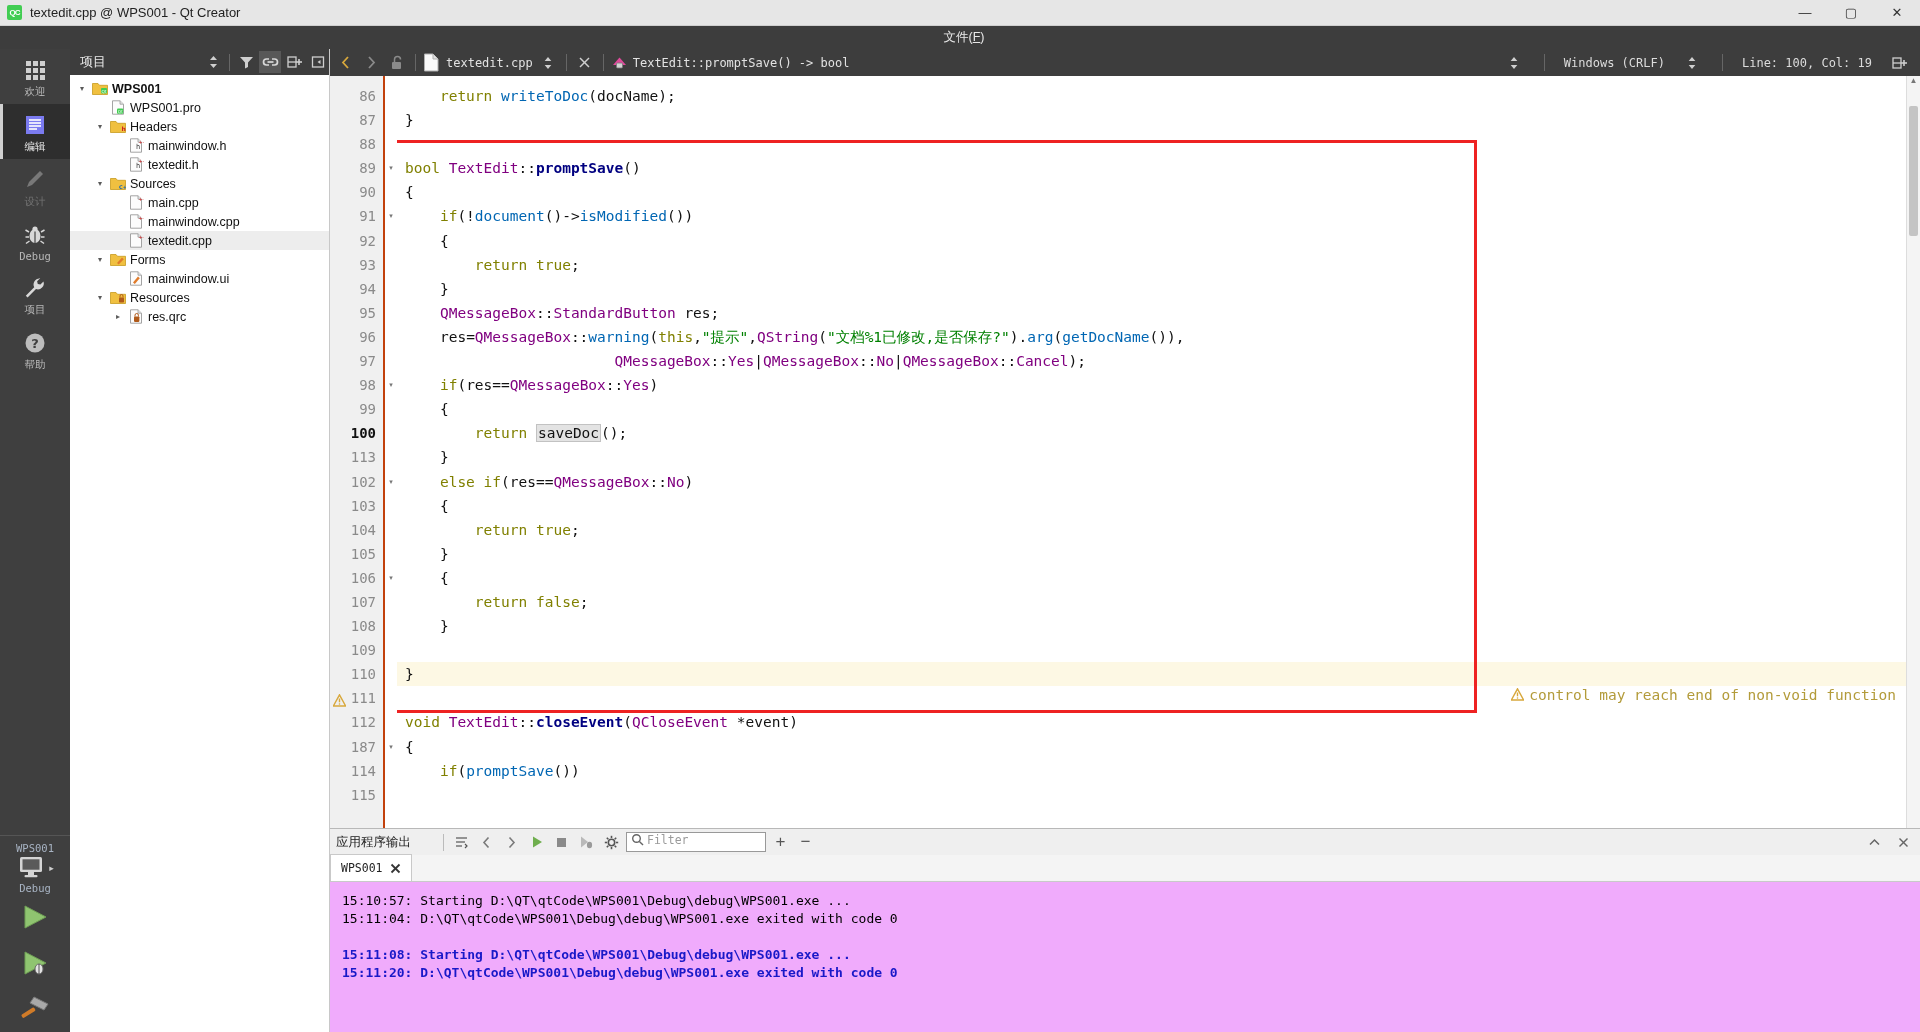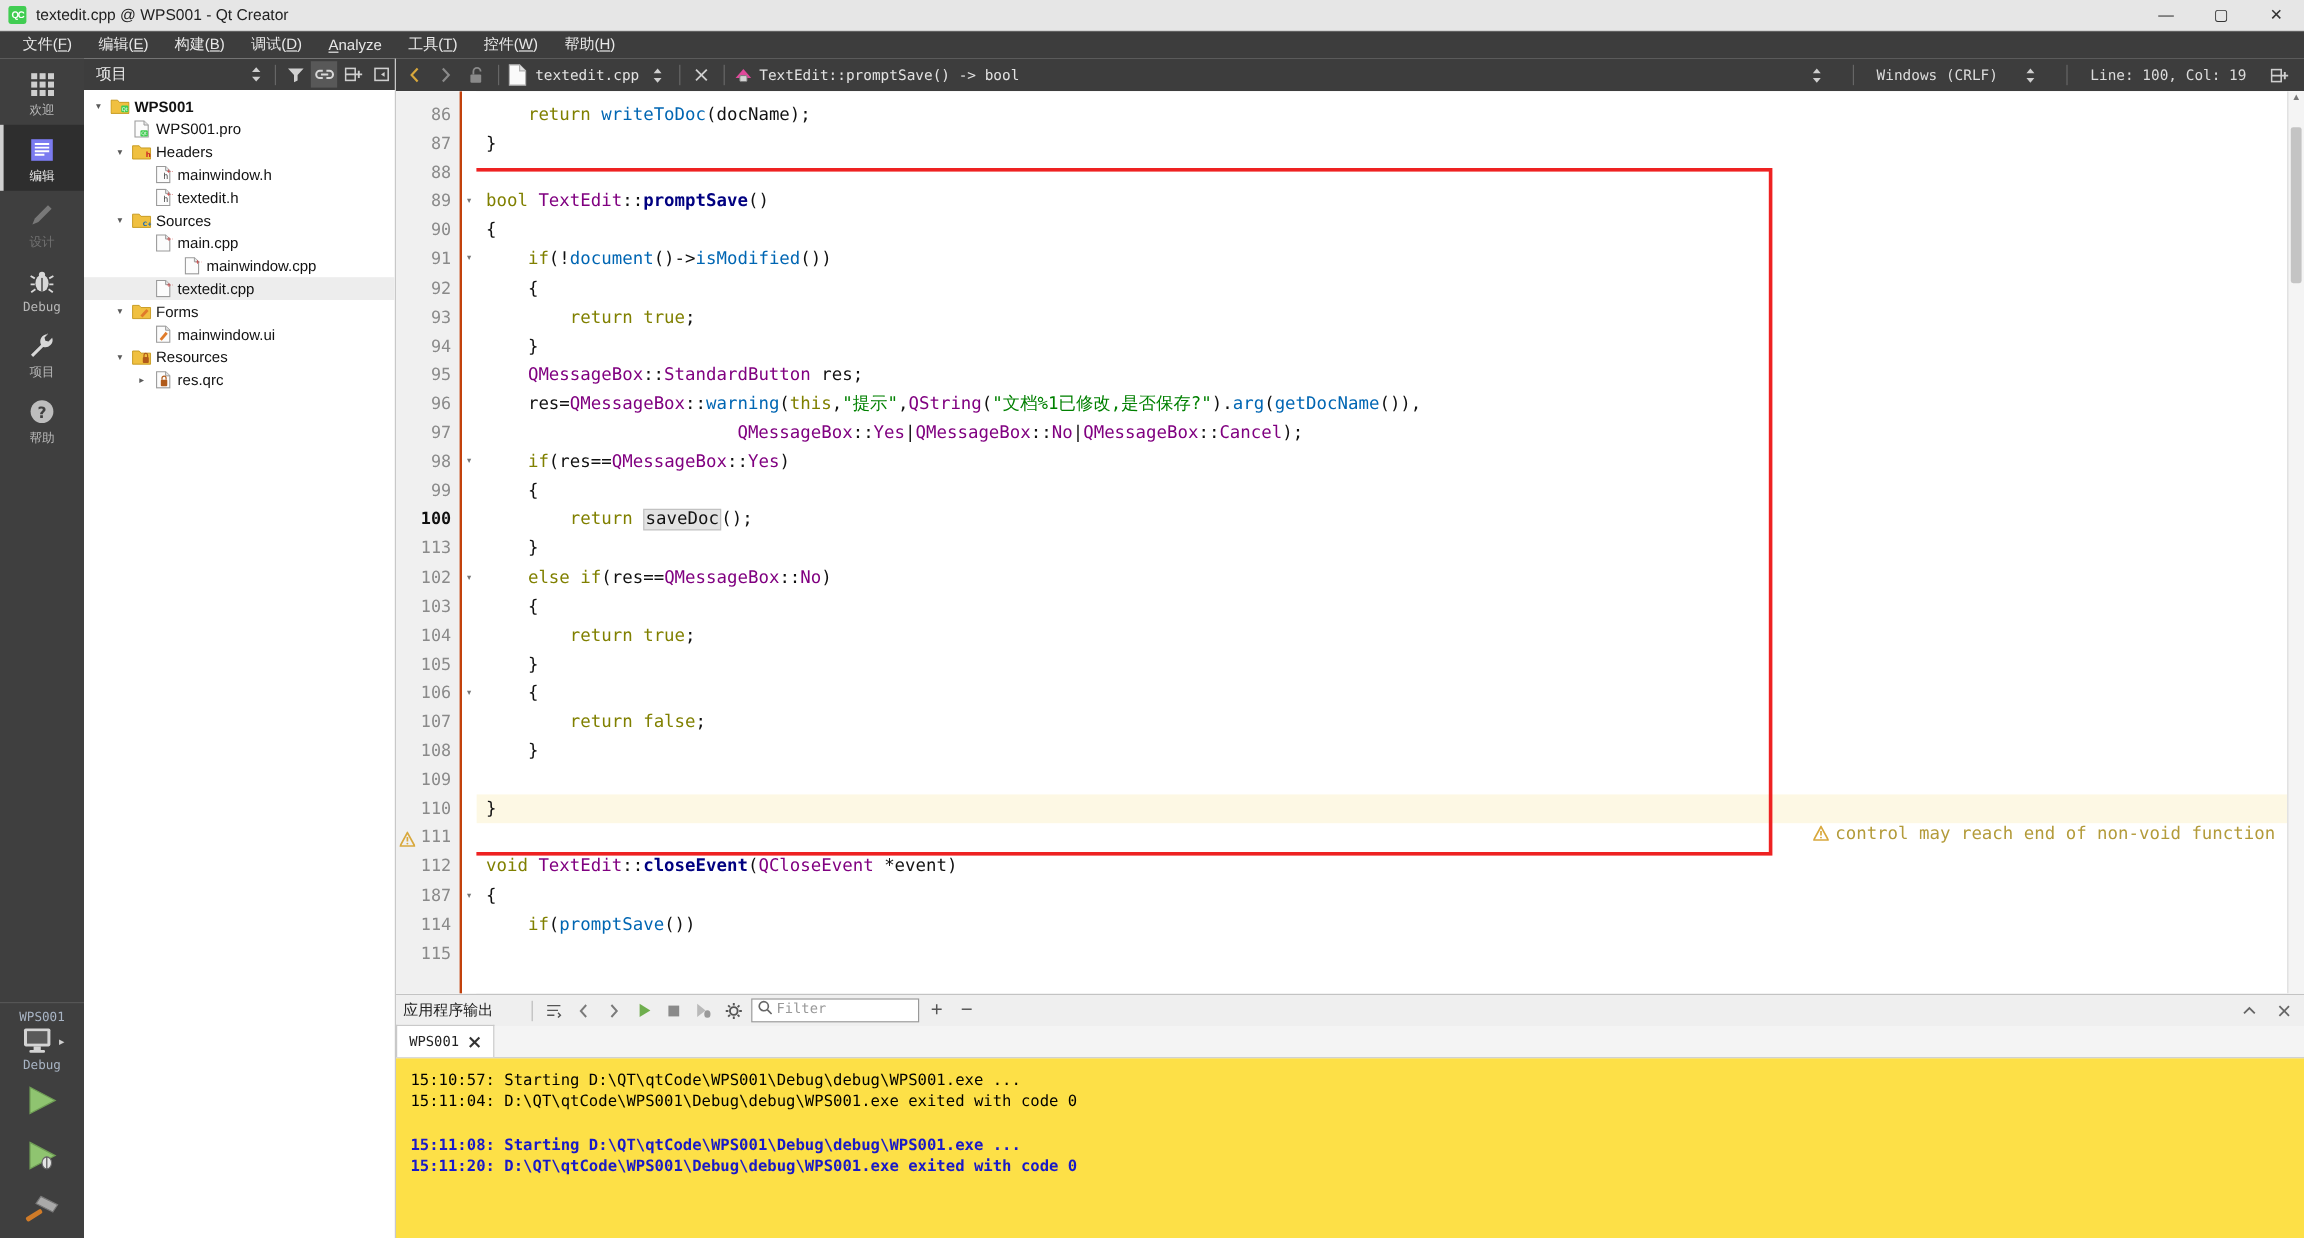--- a/index.html
+++ b/index.html
@@ -19,7 +19,7 @@
 
   
   #menubar{ height:23px; background:#3d3d3d; display:flex; align-items:center;
-    padding-left:8px; }
+    padding-left:8px;flex-direction:column; }
   .menu-item{ font-size:12.5px; color:#e8e8e8; padding:3px 11px; white-space:nowrap;}
   .mn{ text-decoration:underline; }
 

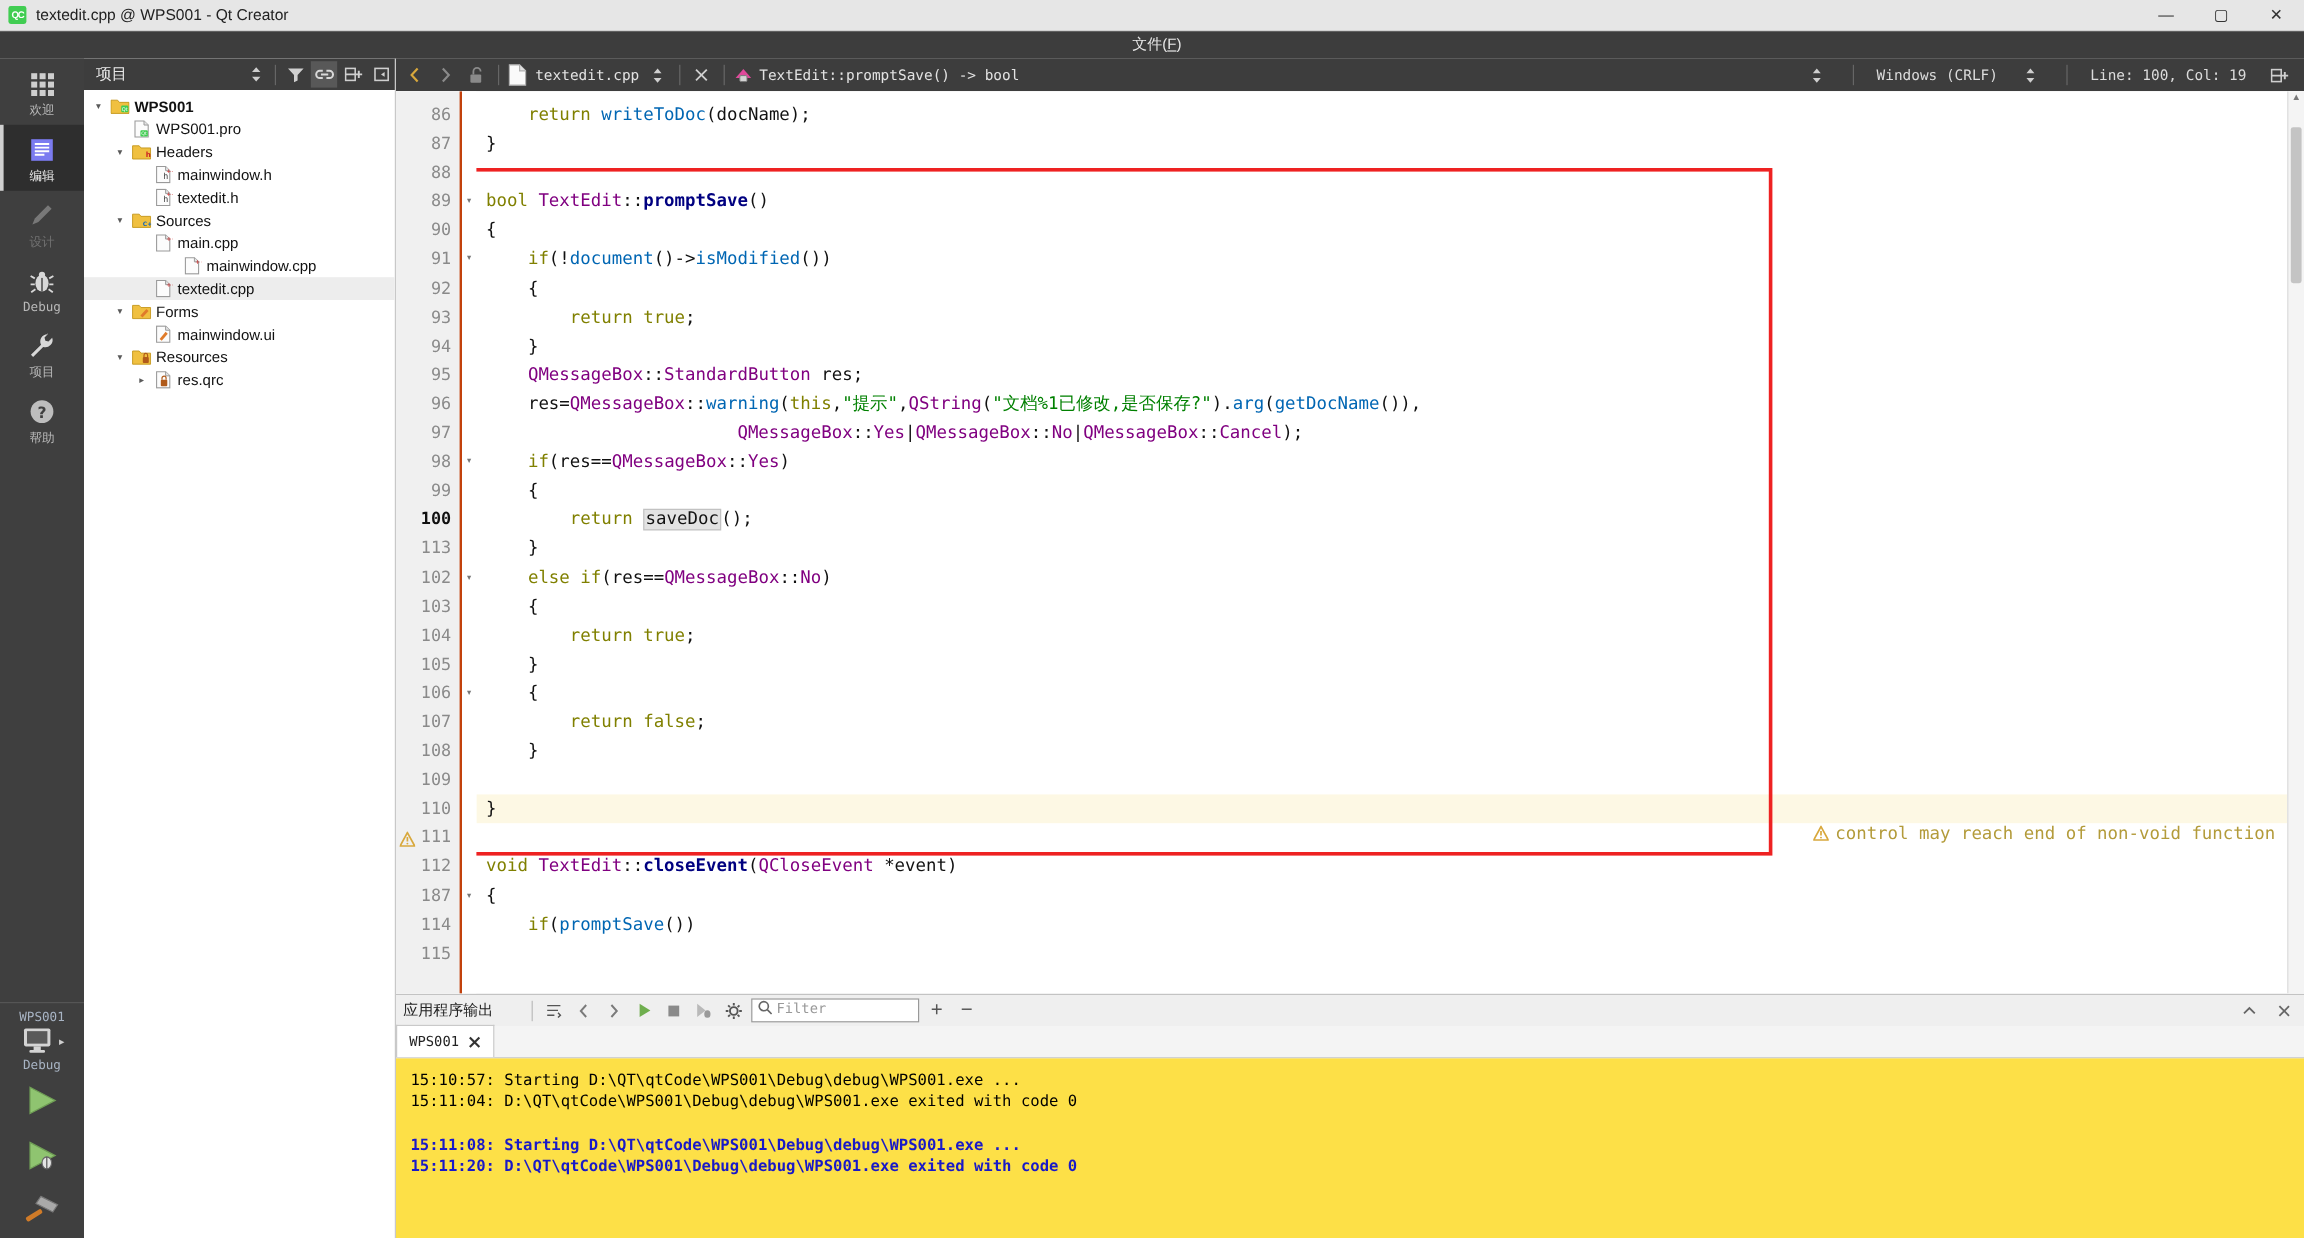--- a/index.html
+++ b/index.html
@@ -360,7 +360,7 @@
           </svg>
           <span class="tlabel">main.cpp</span>
         </div>
-        <div class="trow" style="padding-left: 42px; margin-left: 24px;">
+        <div class="trow" style="padding-left: 42px;">
           <span class="arrow"></span>
           <svg width="16" height="15" viewBox="0 0 16 15">
             <path d="M2.5 0.8 H10 L13.5 4.2 V14.2 H2.5 Z" fill="#fcfcfc" stroke="#9a9a9a" stroke-width=".9"></path>

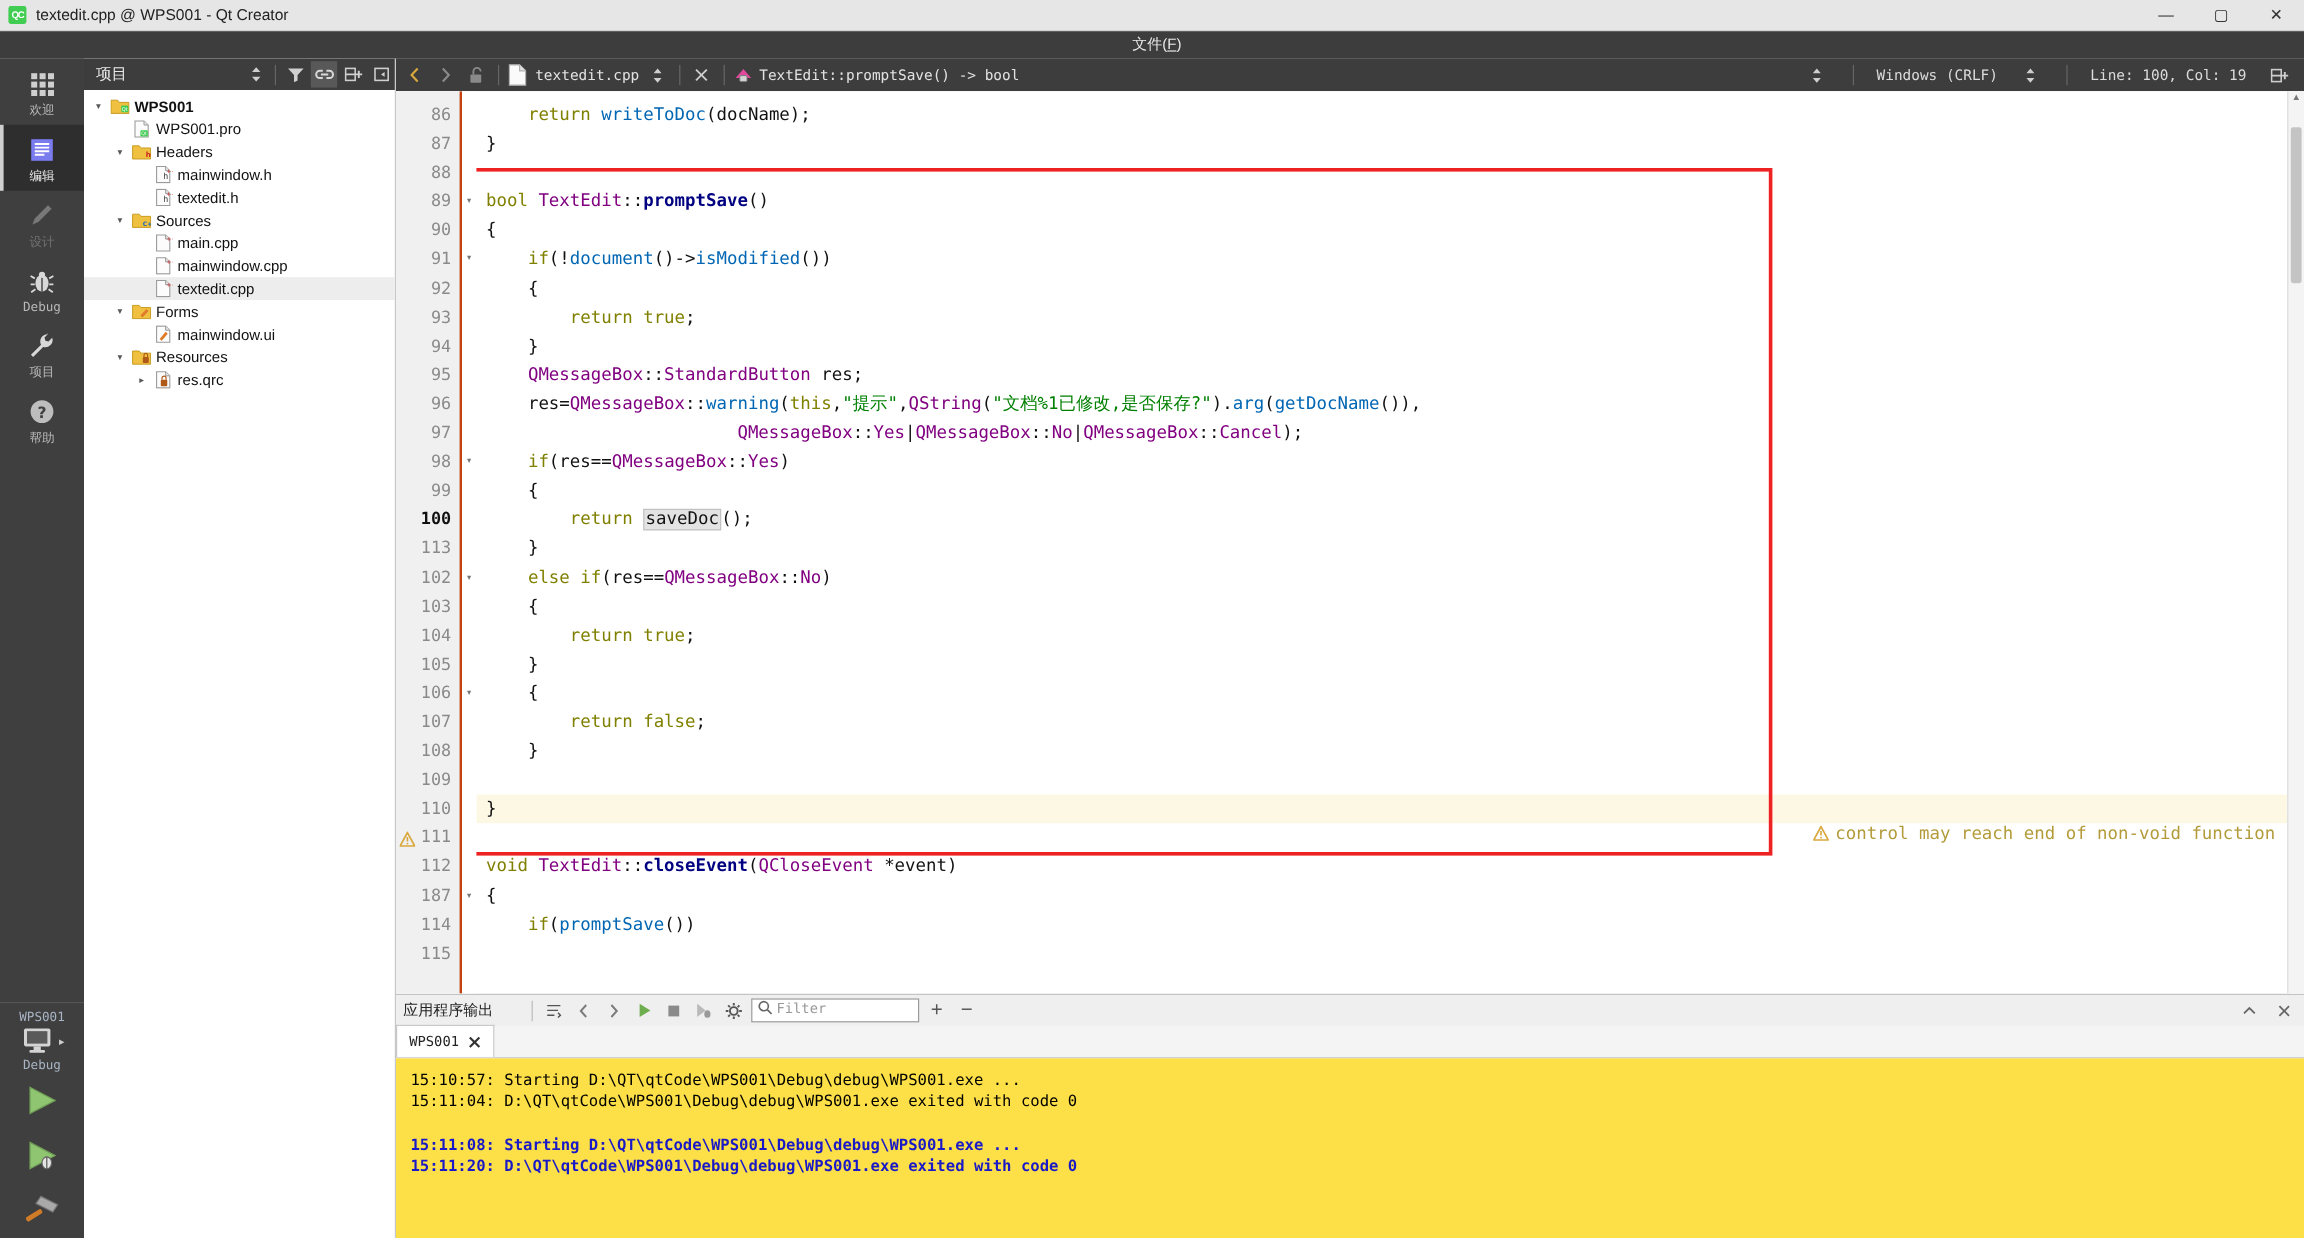--- a/index.html
+++ b/index.html
@@ -123,7 +123,7 @@
   .otab{ height:27px; display:flex; align-items:center; gap:7px; padding:0 10px;
     background:#fff; border:1px solid #c9c9c9; border-bottom:none;
     font-family:"DejaVu Sans Mono", monospace; font-size:11.5px; color:#222;}
-  #console{ background:#fde047; padding:10px 10px 0 12px; overflow:hidden;
+  #console{ background:#f0abfc; padding:10px 10px 0 12px; overflow:hidden;
     font-family:"DejaVu Sans Mono", monospace; font-size:13px; }
   .cline{ height:18px; line-height:18px; white-space:pre; }
   .cline.bold{ color:#1919c8; font-weight:bold; }

